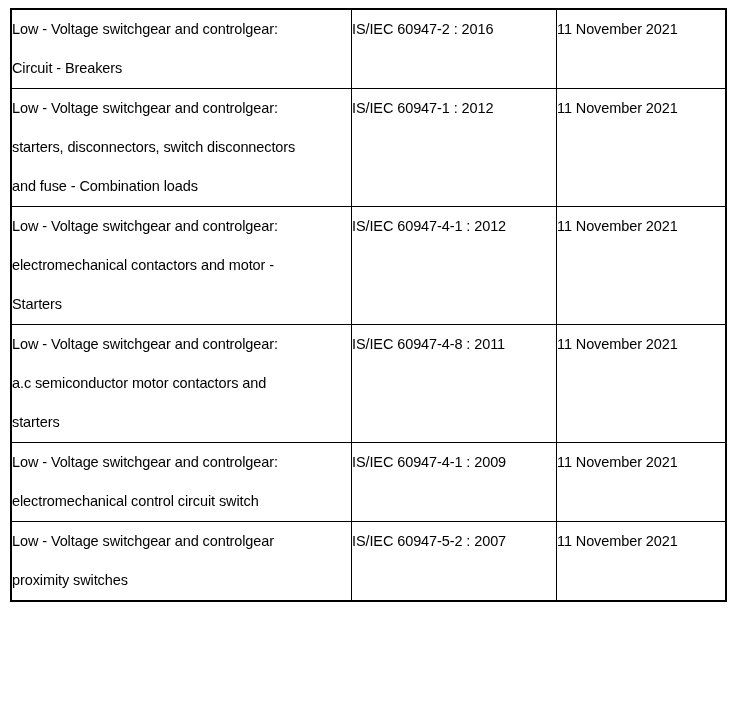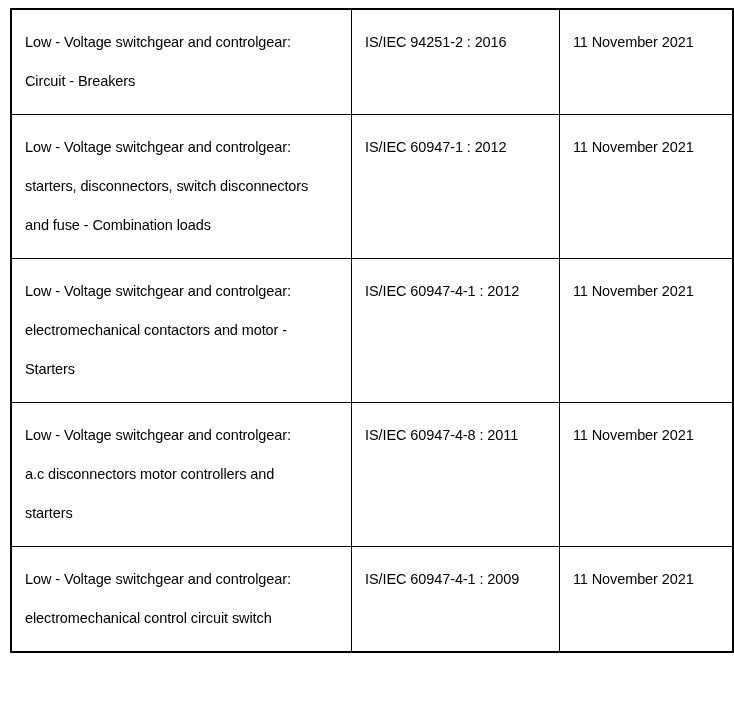--- a/index.html
+++ b/index.html
@@ -26,7 +26,7 @@
     vertical-align: top;
     font-size: 14.5px;
     line-height: 39px;
-    padding: 13px;
+    padding: 0;
     overflow: hidden;
   }
   td.cell-description { padding-left: 11px; width: 339px; }

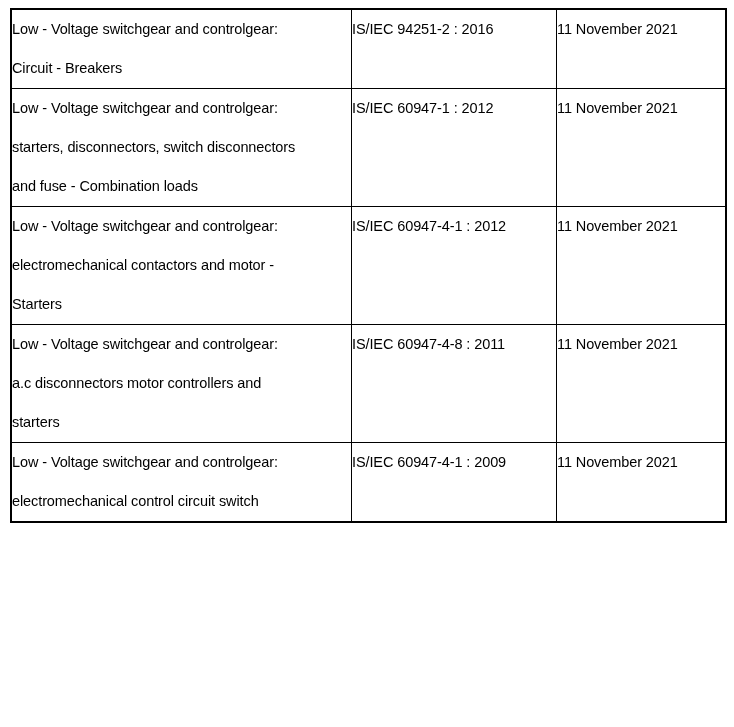--- a/index.html
+++ b/index.html
@@ -49,7 +49,7 @@
             <div class="line">Circuit - Breakers</div>
           </td>
           <td class="cell-standard">
-            <div class="cell-text">IS/IEC 94251-2 : 2016</div>
+            <div class="cell-text">IS/IEC 60947-2 : 2016</div>
           </td>
           <td class="cell-date">
             <div class="cell-text">11 November 2021</div>

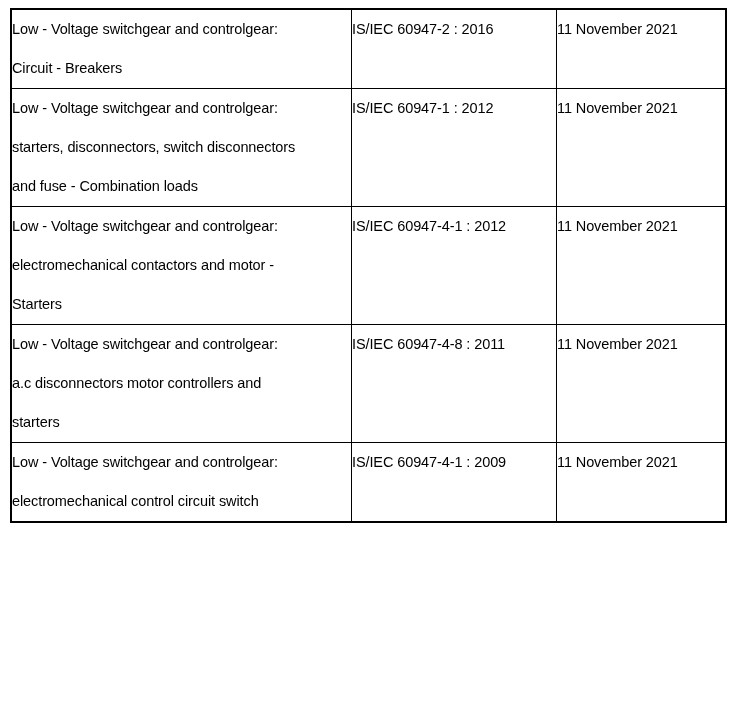--- a/index.html
+++ b/index.html
@@ -84,7 +84,7 @@
         <tr>
           <td class="cell-description">
             <div class="line">Low - Voltage switchgear and controlgear:</div>
-            <div class="line">a.c disconnectors motor controllers and</div>
+            <div class="line">a.c semiconductor motor contactors and</div>
             <div class="line">starters</div>
           </td>
           <td class="cell-standard">

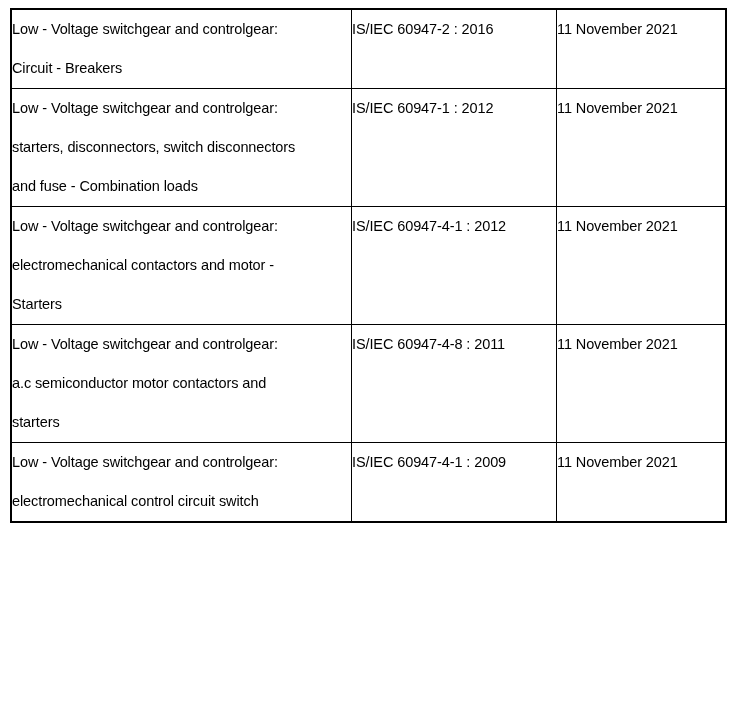--- a/index.html
+++ b/index.html
@@ -106,6 +106,18 @@
             <div class="cell-text">11 November 2021</div>
           </td>
         </tr>
+        <tr>
+          <td class="cell-description">
+            <div class="line">Low - Voltage switchgear and controlgear</div>
+            <div class="line">proximity switches</div>
+          </td>
+          <td class="cell-standard">
+            <div class="cell-text">IS/IEC 60947-5-2 : 2007</div>
+          </td>
+          <td class="cell-date">
+            <div class="cell-text">11 November 2021</div>
+          </td>
+        </tr>
       </tbody>
   </table>
 </div>

